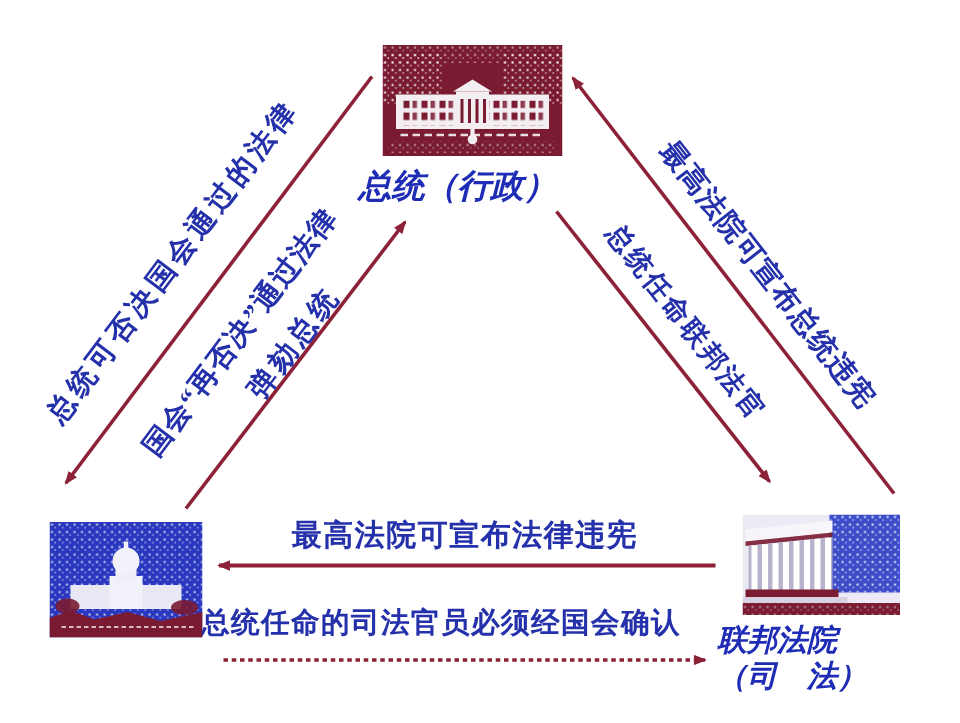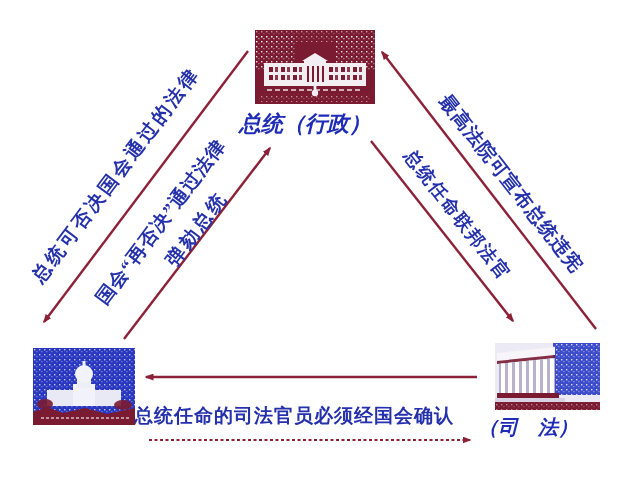--- a/index.html
+++ b/index.html
@@ -62,6 +62,7 @@
   <div class="etext rotL t3">弹劾总统</div>
   <div class="etext rotR t4">最高法院可宣布总统违宪</div>
   <div class="etext rotR t5">总统任命联邦法官</div>
+  <div class="etext t6">最高法院可宣布法律违宪</div>
   <div class="etext t7">总统任命的司法官员必须经国会确认</div>
 
   <svg class="img img-wh" viewBox="0 0 120 74">

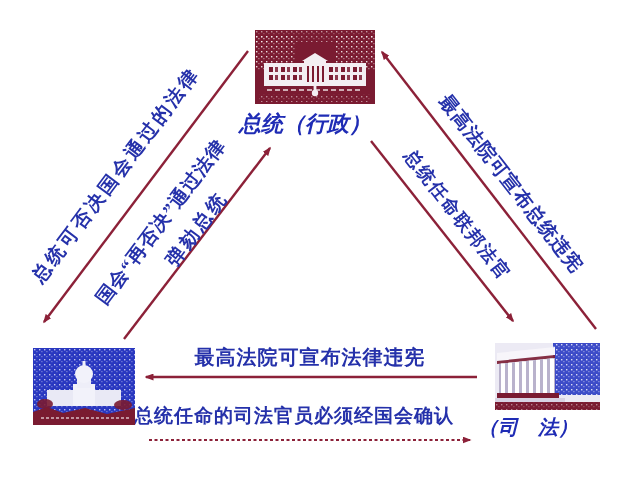--- a/index.html
+++ b/index.html
@@ -144,6 +144,7 @@
     <rect x="0" y="59" width="105" height="8" fill="url(#wd3)" opacity=".45"></rect>
   </svg>
   <div class="nlabel lbl-court">
+    <div>联邦法院</div>
     <div>（司　法）</div>
   </div>
 

